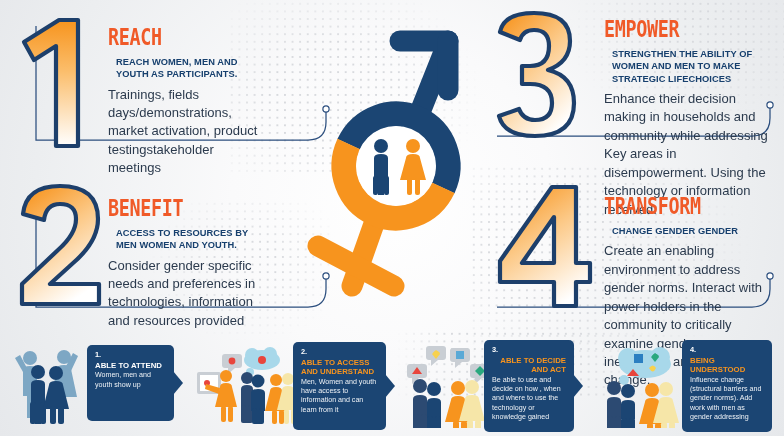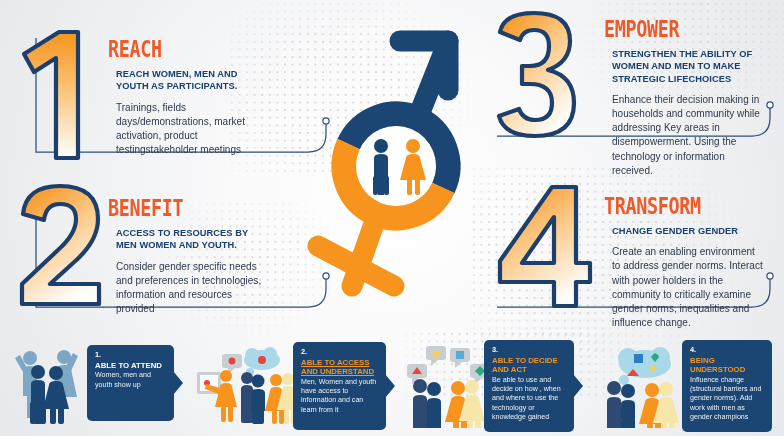--- a/index.html
+++ b/index.html
@@ -117,7 +117,7 @@
   <div class="dots" id="dotsD"></div>
   <div class="dots" id="dotsE"></div>
 
-  <div class="quad" style="left:0;top:16px;width:392px;height:175px;padding-left:36px;">
+  <div class="quad" style="left:0;top:4px;width:392px;height:175px;padding-left:36px;">
 
     <svg class="conn" style="left:18px;top:14px;width:320px;height:145px;" viewBox="0 0 320 145">
       <path d="M18 8 L18 122 L290 122 Q308 122 308 104 L308 94" fill="none" stroke="#2b4e7e" stroke-width="1.25"></path>

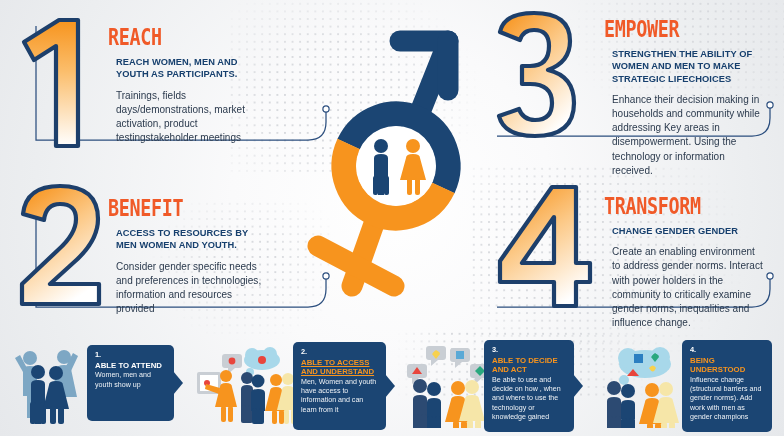--- a/index.html
+++ b/index.html
@@ -72,9 +72,9 @@
   }
   .body{
     color:#2b3a4d;
-    font-size:10px;
+    font-size:13px;
     line-height:1.42;
-    margin:8px;
+    margin:0;
     letter-spacing:.02px;
   }
 

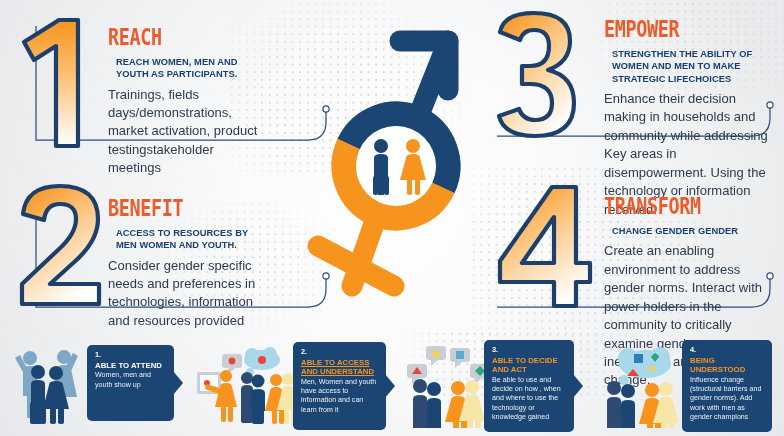--- a/index.html
+++ b/index.html
@@ -357,7 +357,7 @@
 
     <div class="callout" style="left:293px;top:6px;width:93px;height:88px;">
       <p class="cnum">2.</p>
-      <p class="ctitle" style="color:#f7941e;text-decoration:underline;">ABLE TO ACCESS AND UNDERSTAND</p>
+      <p class="ctitle" style="color:#f7941e;">ABLE TO ACCESS AND UNDERSTAND</p>
       <p class="cbody">Men, Women and youth have access to information and can learn from it</p>
       <span class="tip"></span>
     </div>

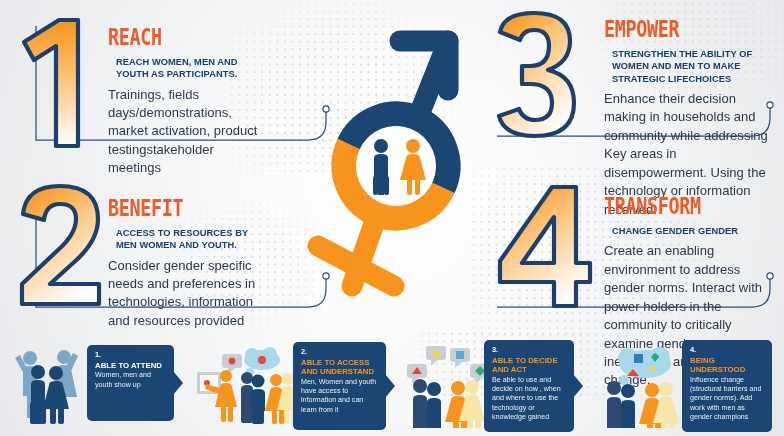--- a/index.html
+++ b/index.html
@@ -408,7 +408,7 @@
 
     <div class="callout" style="left:484px;top:4px;width:90px;height:92px;">
       <p class="cnum">3.</p>
-      <p class="ctitle" style="color:#f7941e;">ABLE TO DECIDE AND ACT</p>
+      <p class="ctitle" style="color:#f7941e;text-align:right;">ABLE TO DECIDE AND ACT</p>
       <p class="cbody">Be able to use and decide on how , when and where to use the technology or knowledge gained</p>
       <span class="tip"></span>
     </div>

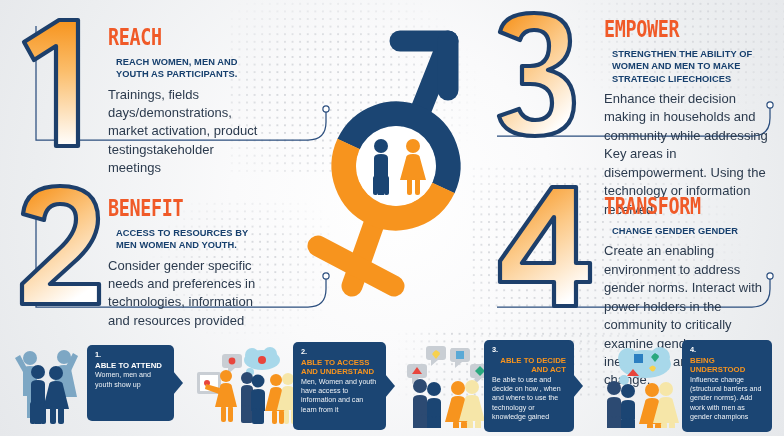--- a/index.html
+++ b/index.html
@@ -457,7 +457,7 @@
     <div class="callout" style="left:682px;top:4px;width:90px;height:92px;">
       <p class="cnum">4.</p>
       <p class="ctitle" style="color:#f7941e;">BEING UNDERSTOOD</p>
-      <p class="cbody">Influence change (structural barriers and gender norms). Add work with men as gender champions</p>
+      <p class="cbody">Influence change (structural barriers and gender norms). Add work with men as gender addressing</p>
     </div>
 
   </div>

